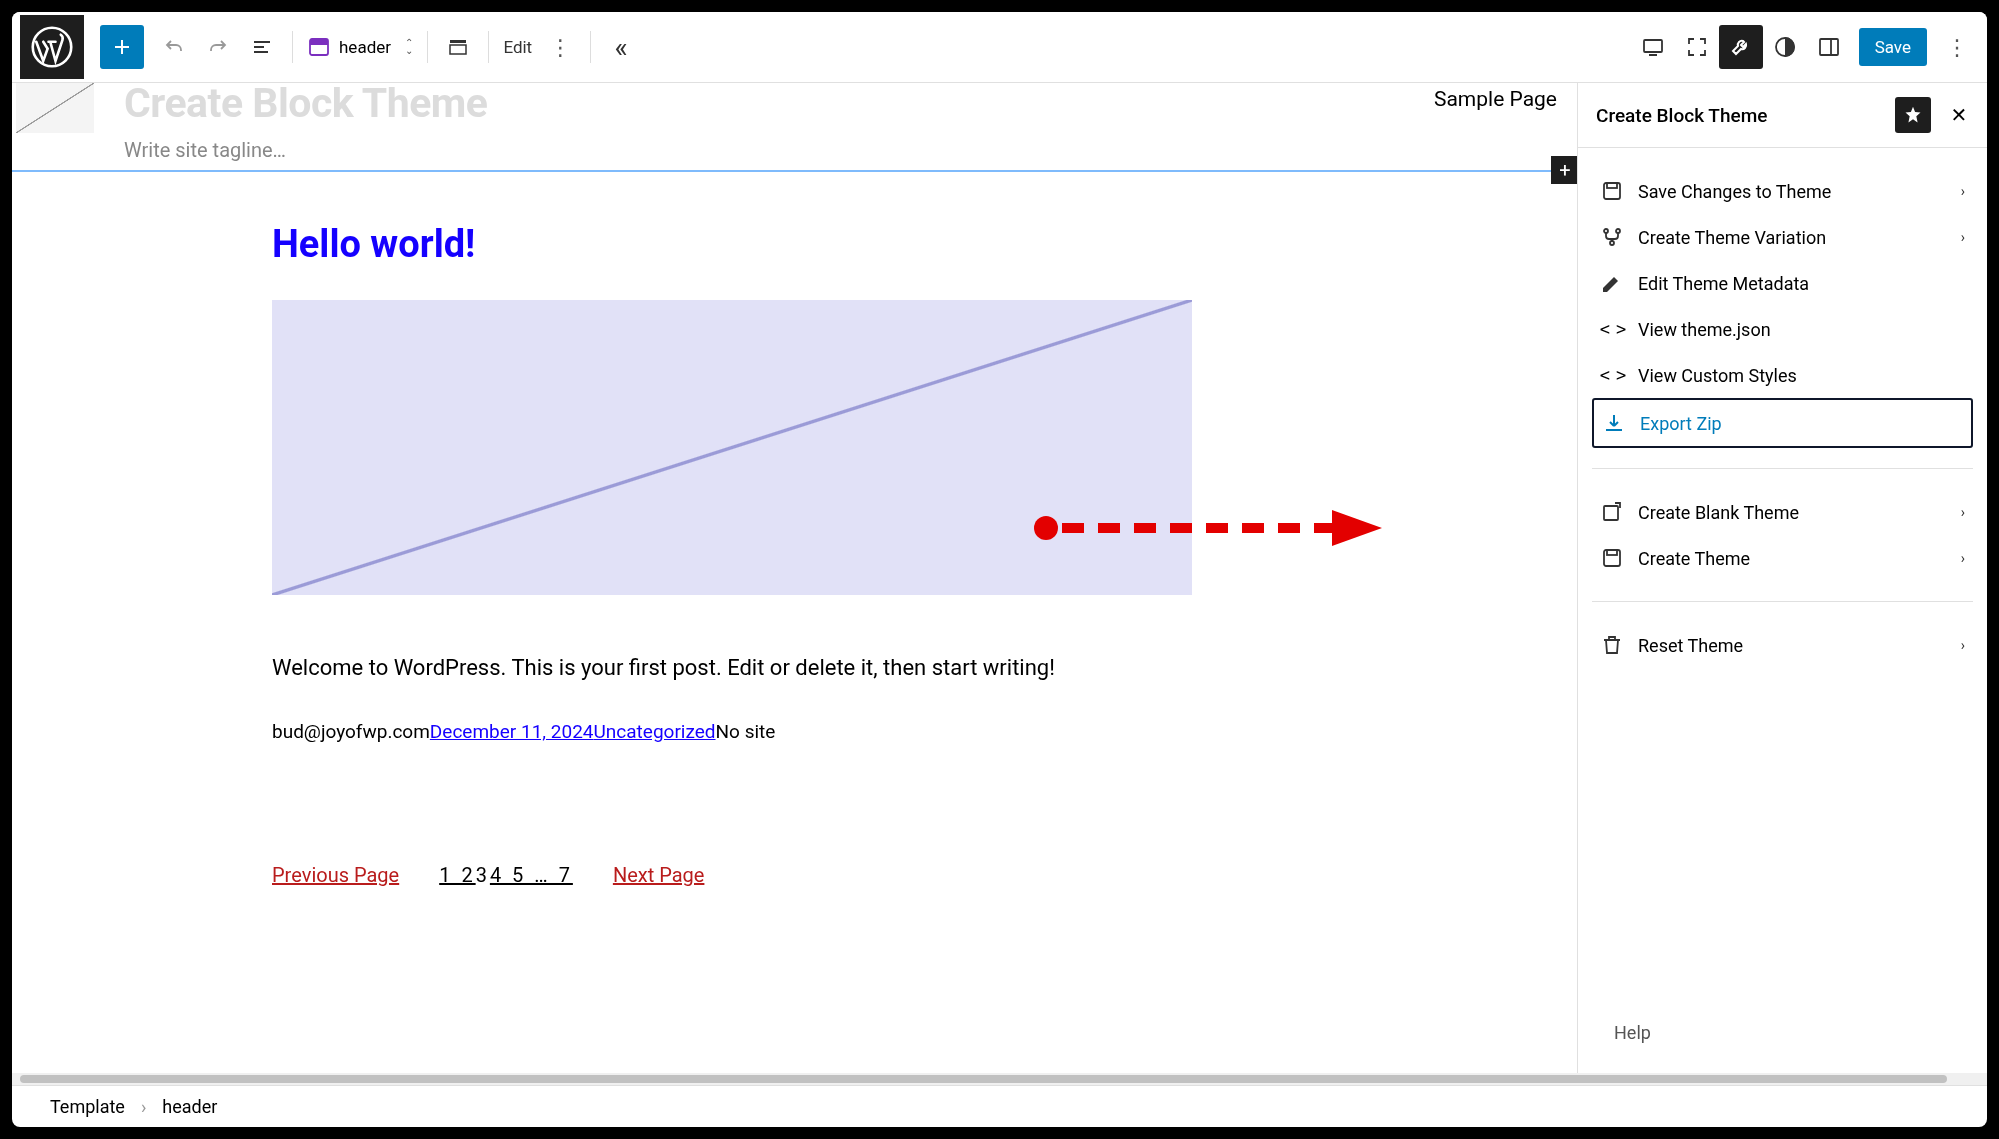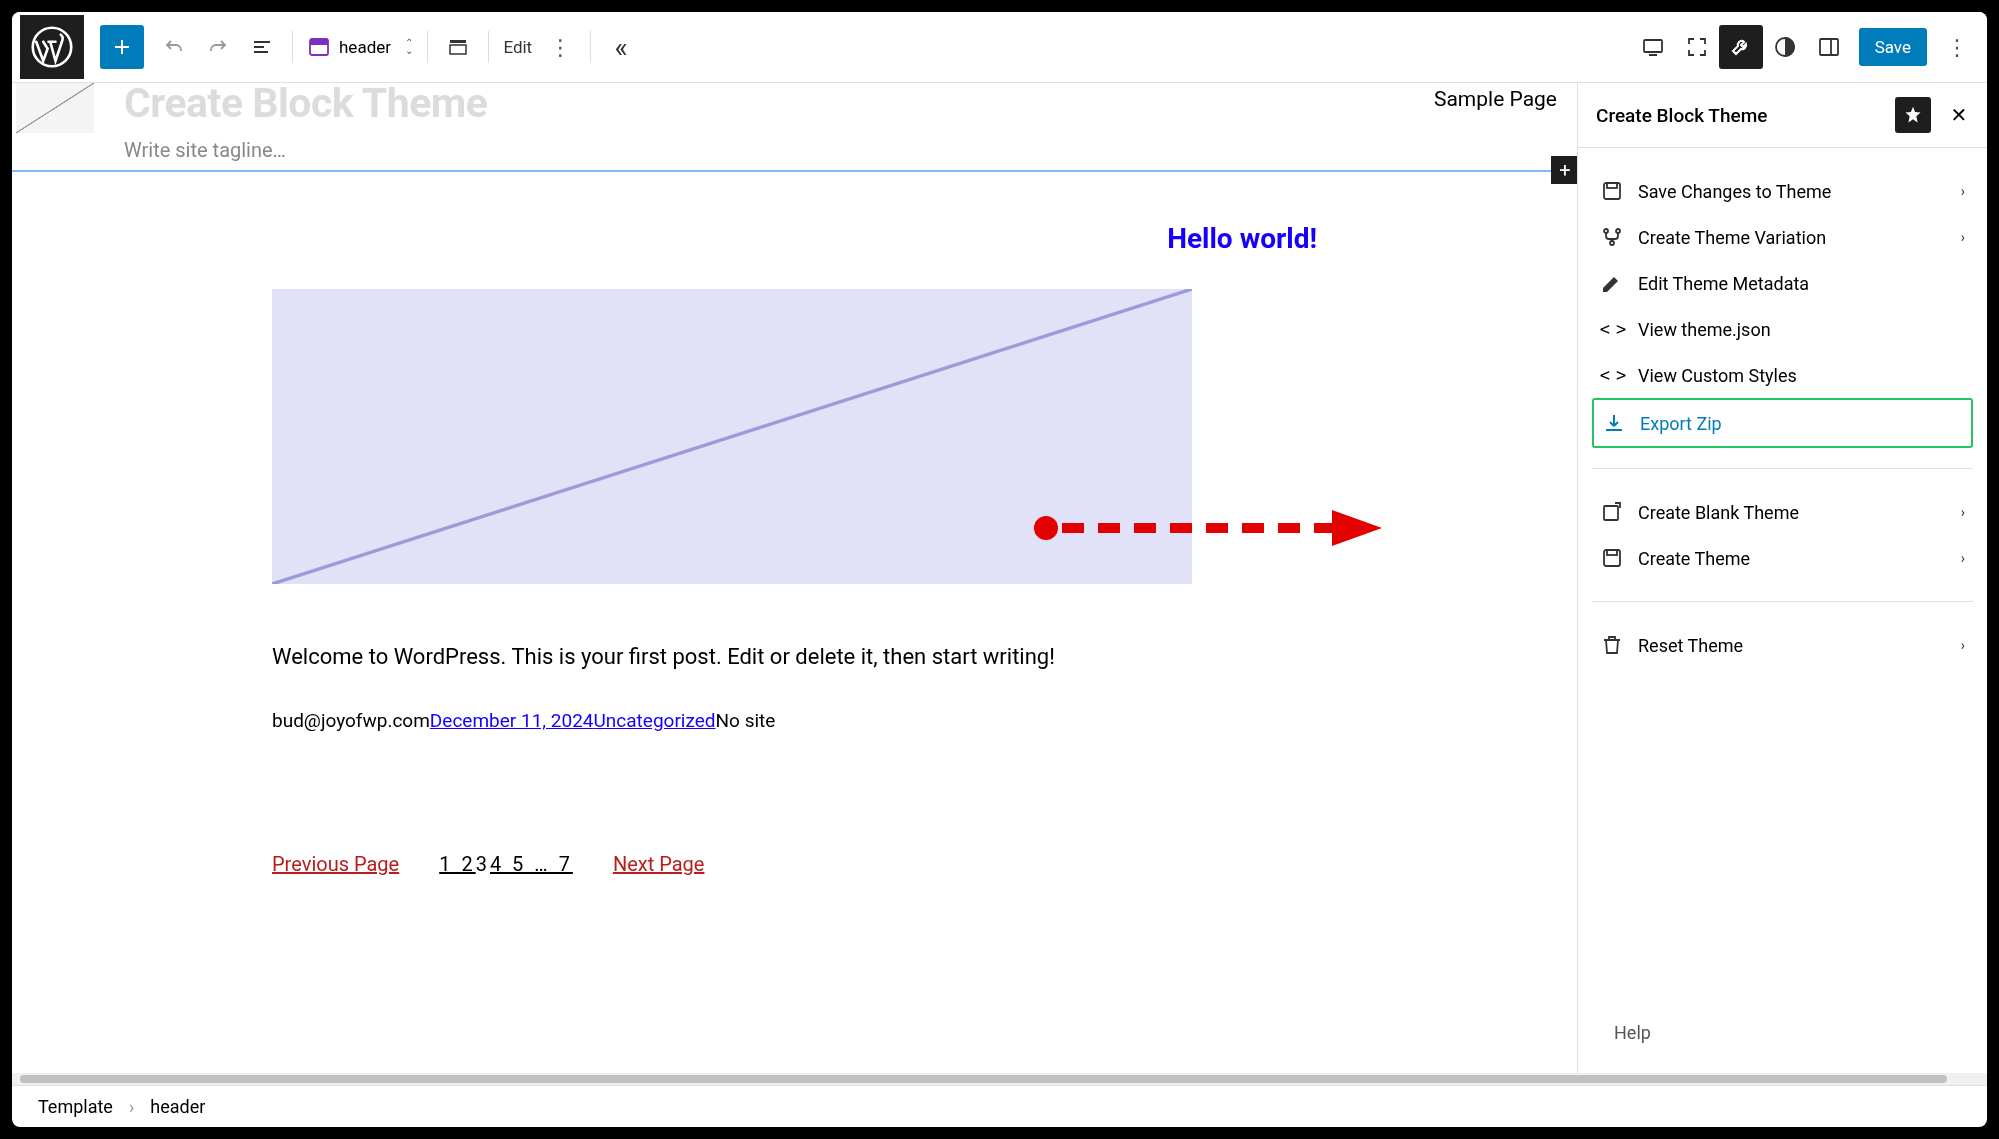--- a/index.html
+++ b/index.html
@@ -36,7 +36,7 @@
     .add-header { position: absolute; right: -2px; bottom: -14px; width: 28px; height: 28px; background: #1e1e1e; color: #fff; display: flex; align-items: center; justify-content: center; font-size: 20px; }
     
     .content-region { padding: 50px 260px; }
-    .post-title { color: #1500ff; font-size: 28px; font-weight: 700; margin-bottom: 34px; text-align: right; }
+    .post-title { color: #1500ff; font-size: 38px; font-weight: 700; margin-bottom: 34px; }
     .featured-img { width: 920px; height: 295px; background: #e1e1f7; position: relative; overflow: hidden; }
     .featured-img::after { content:''; position:absolute; top:0; left:0; right:0; bottom:0; background: linear-gradient(to bottom right, transparent 49.6%, #9b9bd7 49.8%, #9b9bd7 50.2%, transparent 50.4%); }
     .post-body { font-size: 22px; color: #000; margin-top: 60px; }

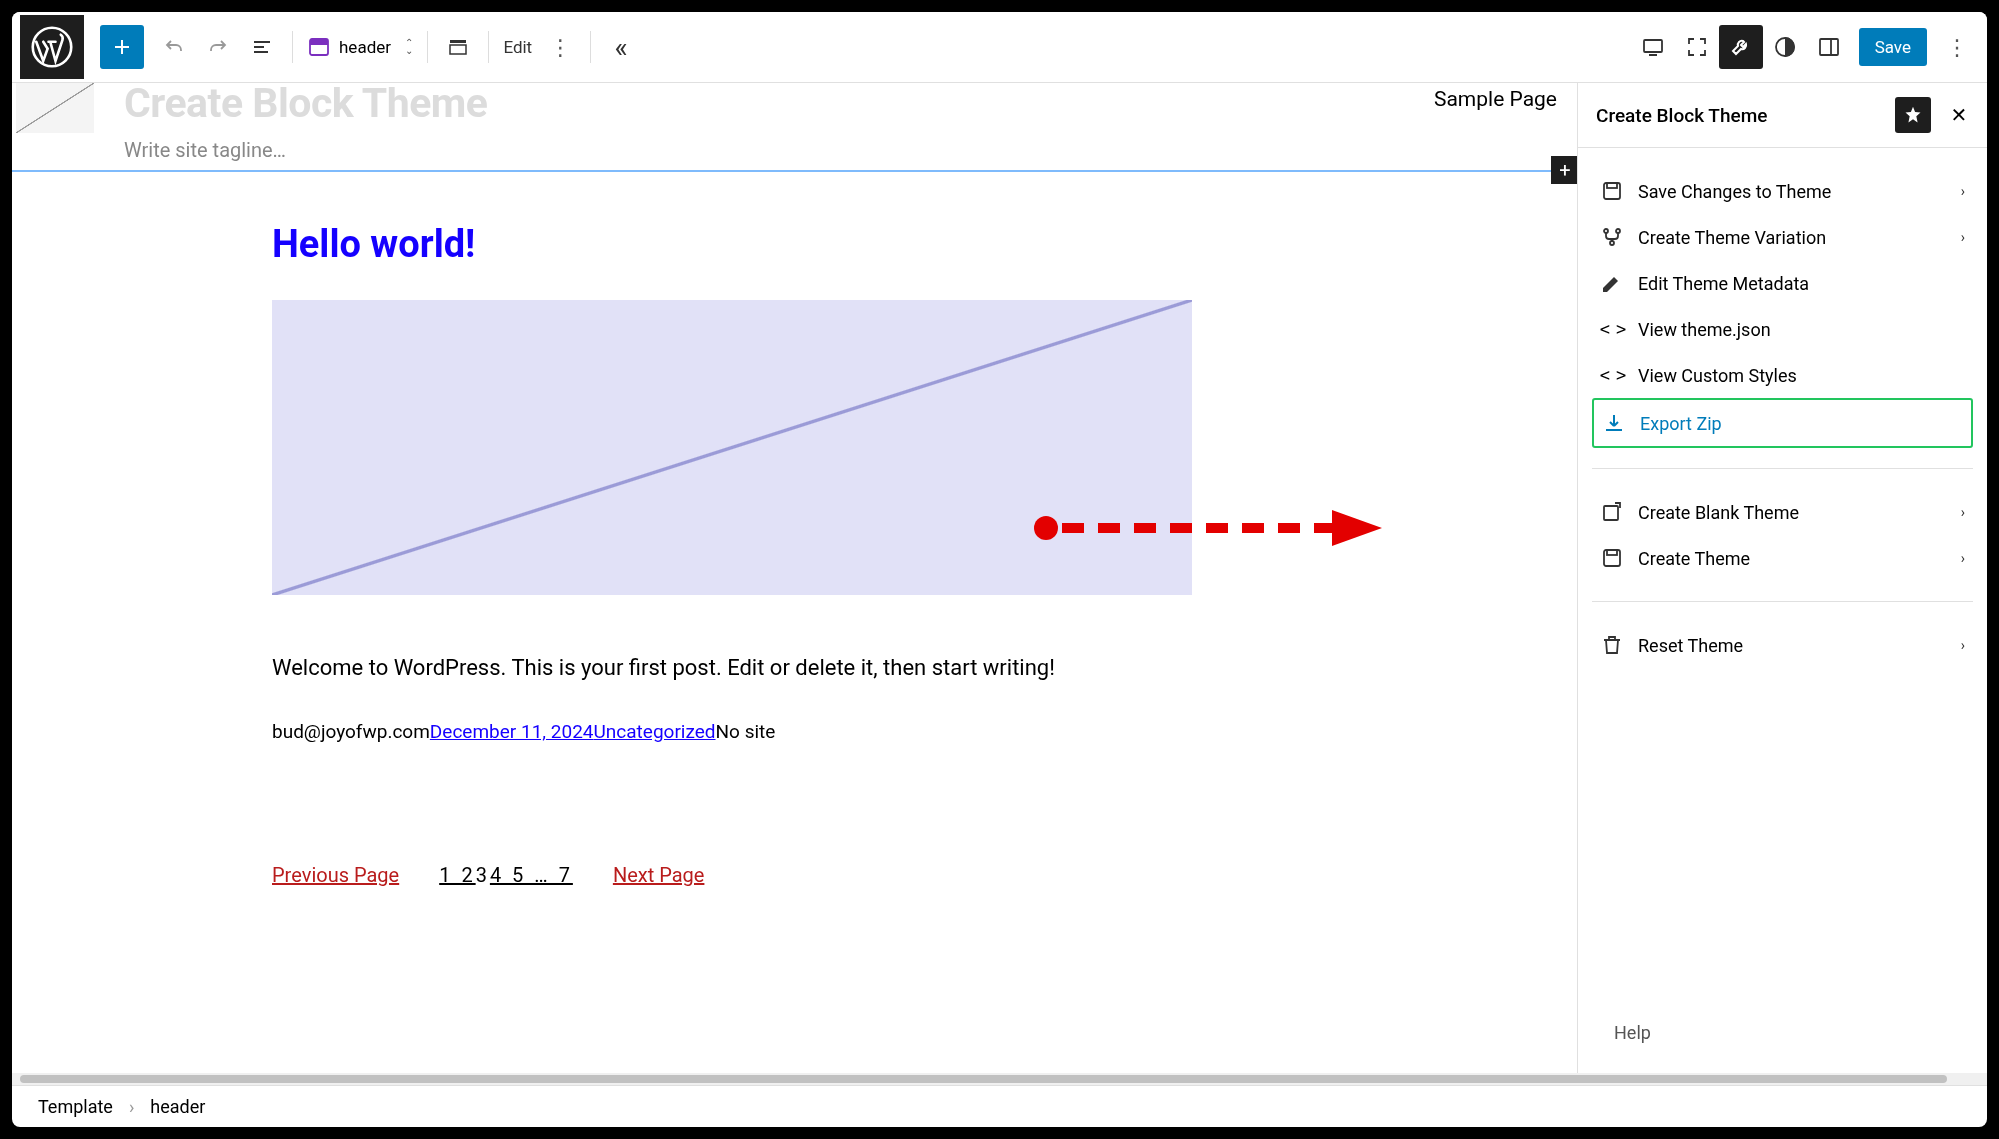--- a/index.html
+++ b/index.html
@@ -58,7 +58,7 @@
     .panel-item { display: flex; align-items: center; padding: 11px 8px; cursor: pointer; font-size: 18px; border-radius: 3px; gap: 14px; }
     .panel-item .icon-slot { width: 24px; height: 24px; display: flex; align-items: center; justify-content: center; flex-shrink:0; }
     .panel-item .chev { margin-left: auto; font-size: 14px; color: #333; }
-    .panel-item.highlighted { border: 2px solid #22c55e; border-radius: 3px; color: #007cba; }
+    .panel-item.highlighted { border: 2px solid #0f172a; border-radius: 3px; color: #007cba; }
     .panel-item.highlighted .icon-slot svg { stroke: #007cba; }
     .panel-sep { height: 1px; background: #e0e0e0; margin: 20px 0; }
     .help-item { display: flex; align-items: center; gap: 14px; padding: 10px 8px; color: #555; font-size: 18px; cursor: pointer; margin-top: auto; }

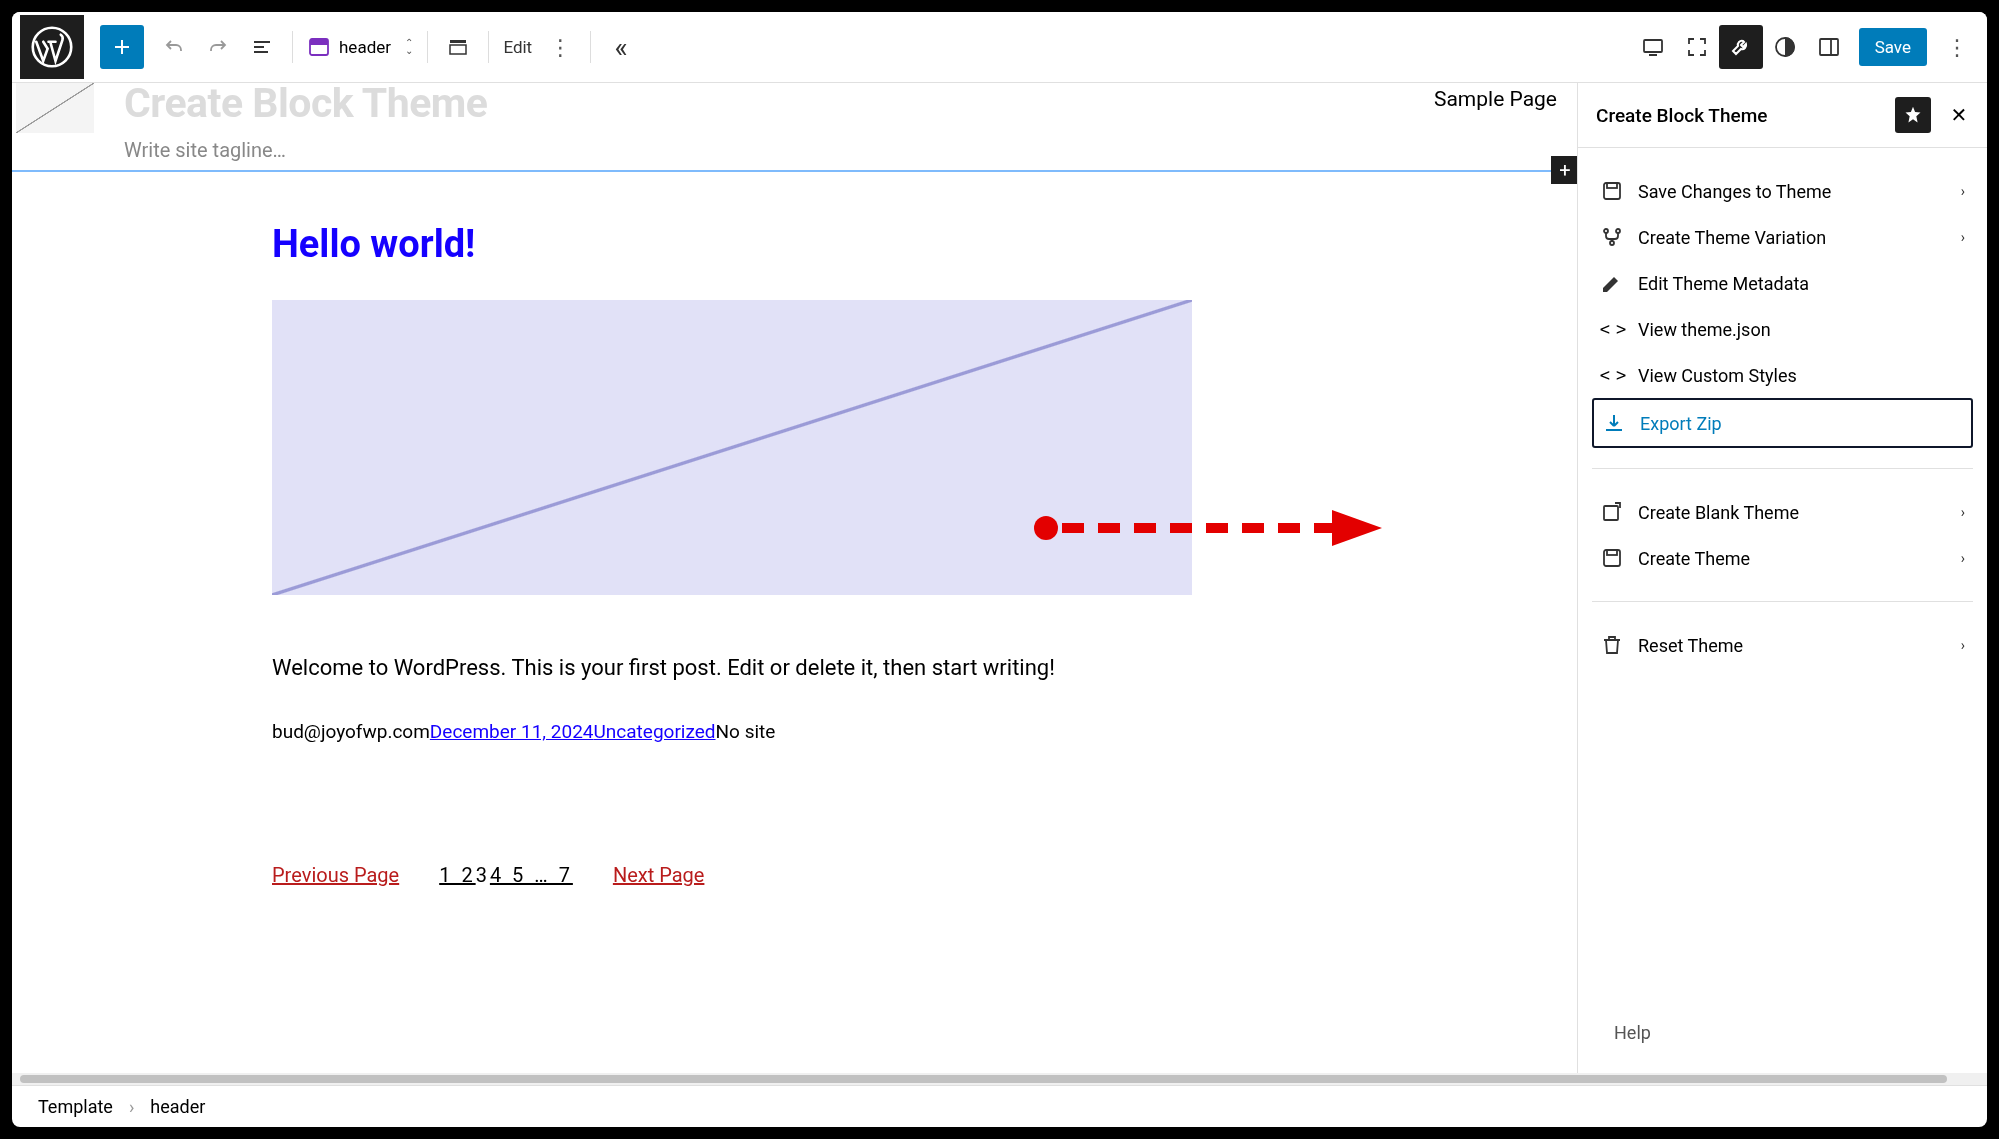--- a/index.html
+++ b/index.html
@@ -67,7 +67,7 @@
     .scrollbar-h { height: 12px; background: #f0f0f0; position: relative; }
     .scrollbar-h::after { content:''; position:absolute; left:8px; right:40px; top:2px; bottom:2px; background: #c1c1c1; border-radius: 4px; }
     
-    .breadcrumb { padding: 10px 26px; font-size: 18px; display: flex; align-items: center; gap: 16px; border-top: 1px solid #e0e0e0; }
+    .breadcrumb { padding: 10px 38px; font-size: 18px; display: flex; align-items: center; gap: 16px; border-top: 1px solid #e0e0e0; }
     .breadcrumb .sep { color: #999; }
     
     .icon-kebab::after { content:'⋮'; font-size: 22px; color: #555;}

